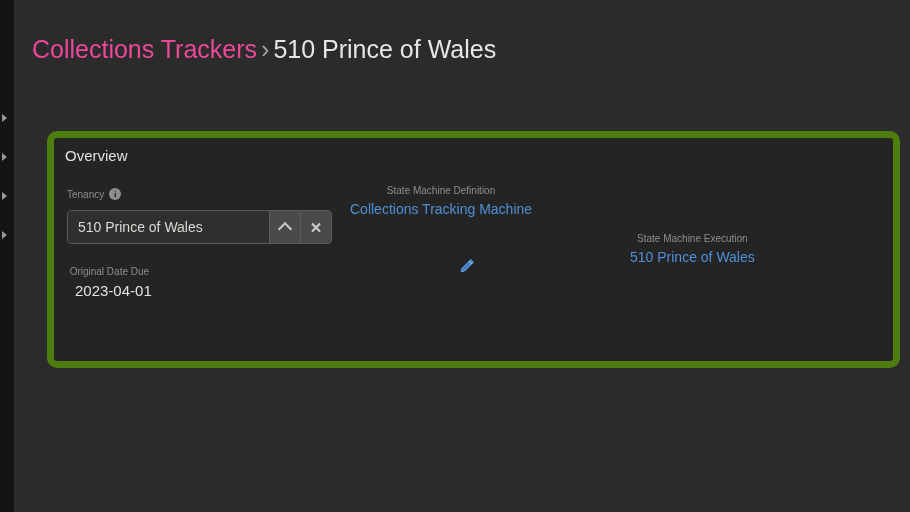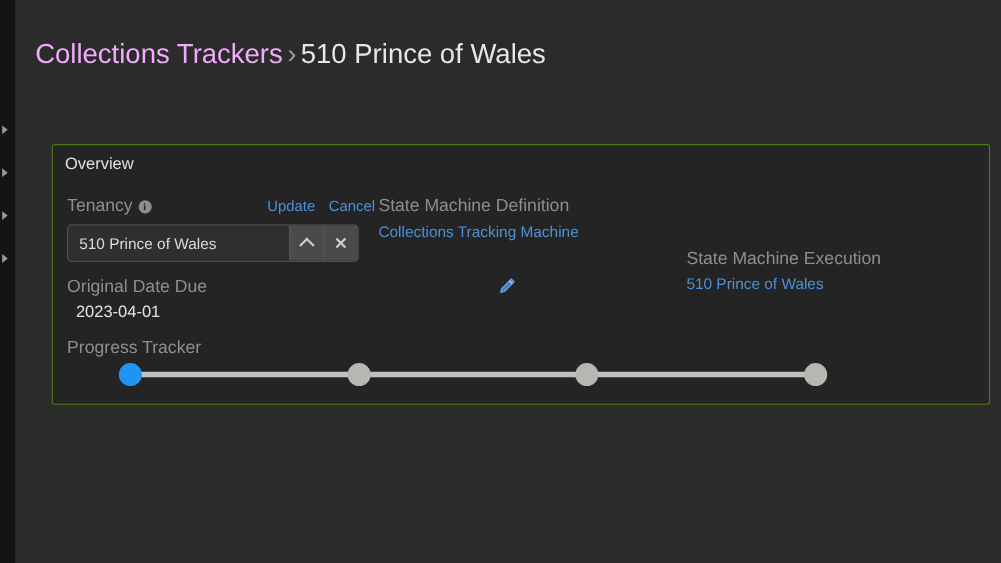--- a/index.html
+++ b/index.html
@@ -49,7 +49,7 @@
     white-space: nowrap;
   }
   #breadcrumb .crumb-link {
-    color: #f0abfc;
+    color: #ec4899;
     cursor: pointer;
   }
   #breadcrumb .crumb-sep {

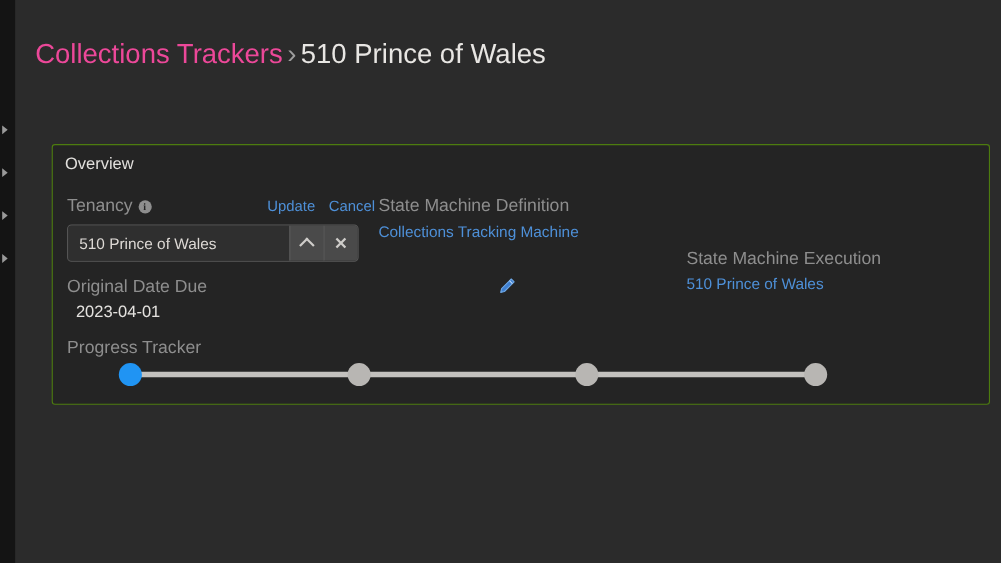--- a/index.html
+++ b/index.html
@@ -103,8 +103,8 @@
     left: 33px; top: 131px;
     width: 853px; height: 237px;
     background: #242424;
-    border: 1px solid #4d7c0f;
-    border-radius: 3px;
+    border: 7px solid #4d7c0f;
+    border-radius: 10px;
     box-sizing: border-box;
   }
   #card-title {

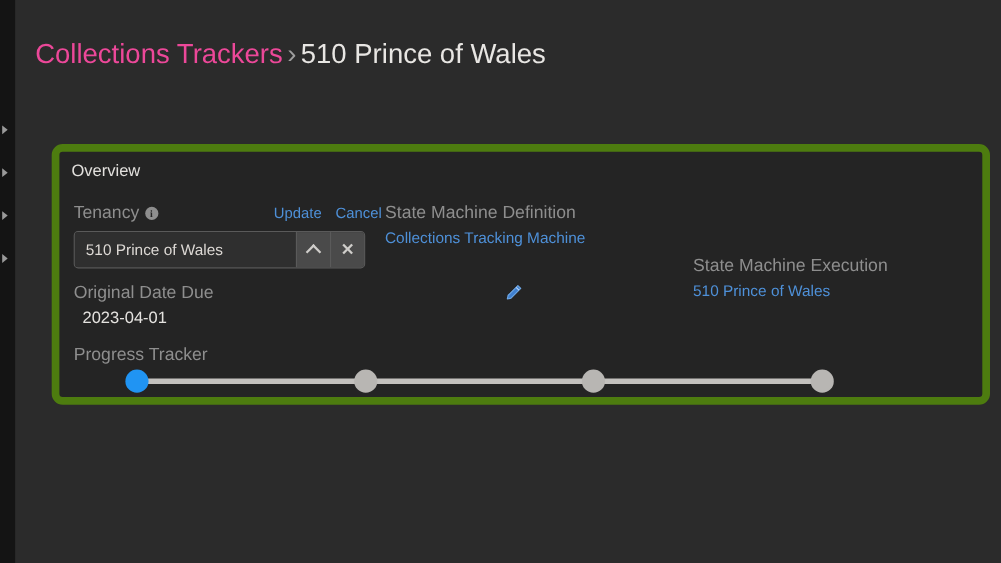--- a/index.html
+++ b/index.html
@@ -115,9 +115,10 @@
   }
 
   .field-label {
-    font-size: 16px;
+    font-size: 10px;
     color: #8e8e8e;
     white-space: nowrap;
+    text-align: center;
   }
   .field-value {
     font-size: 15px;

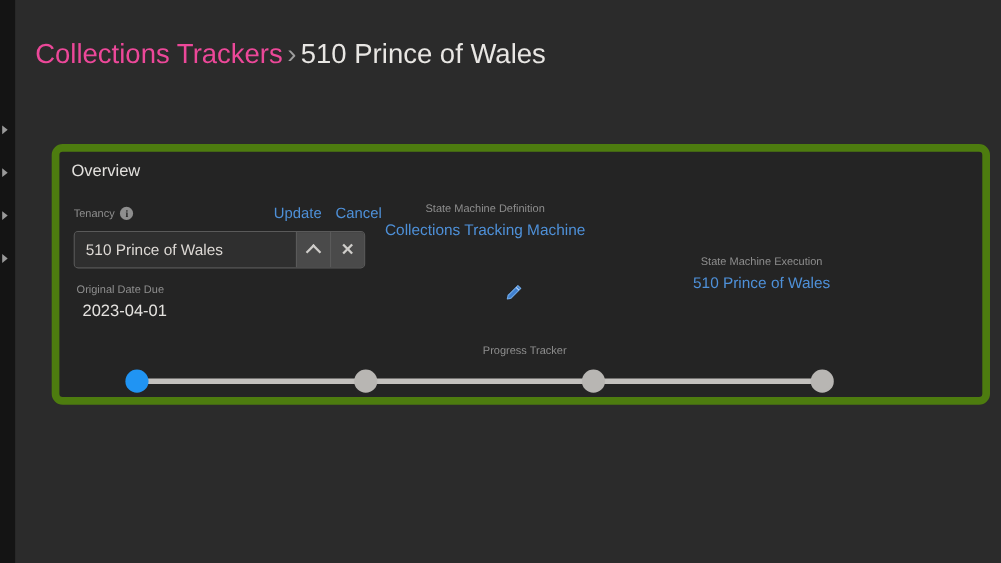--- a/index.html
+++ b/index.html
@@ -267,10 +267,6 @@
             <span class="field-label">Tenancy</span>
             <span class="info-icon">i</span>
           </span>
-          <span>
-            <span class="link-action">Update</span>
-            <span class="link-action">Cancel</span>
-          </span>
         </div>
         <div id="tenancy-input-group">
           <input id="tenancy-input" type="text" value="510 Prince of Wales" style="">

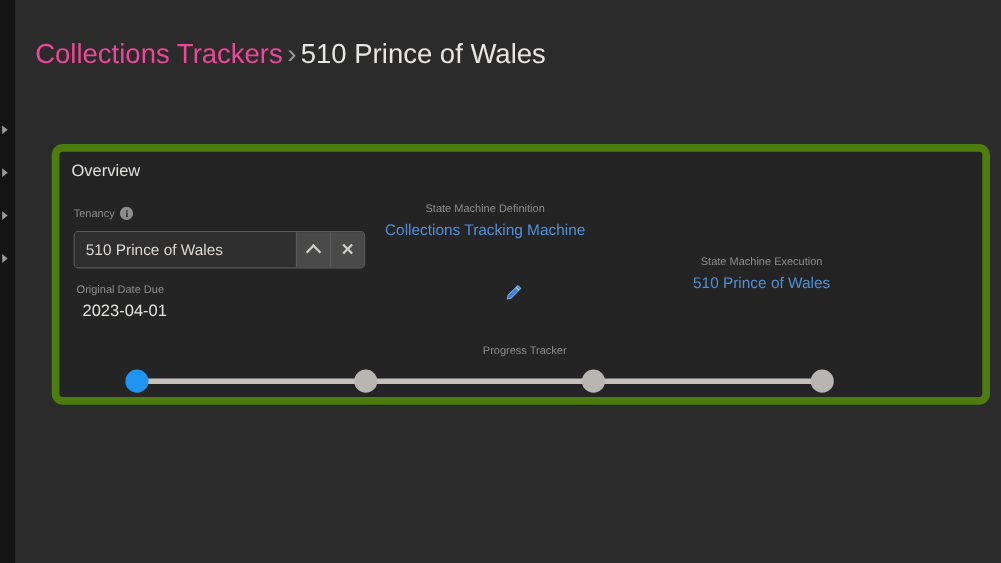--- a/index.html
+++ b/index.html
@@ -209,7 +209,7 @@
 
   
   #row2 { position: absolute; left: 0; top: 120px; width: 100%; }
-  #date-block { position: absolute; left: 13px; top: 0; }
+  #date-block { position: absolute; left: 13px; top: 8px; }
   #amount-block { position: absolute; left: 434px; top: 0; }
   #pencil-icon {
     position: absolute;

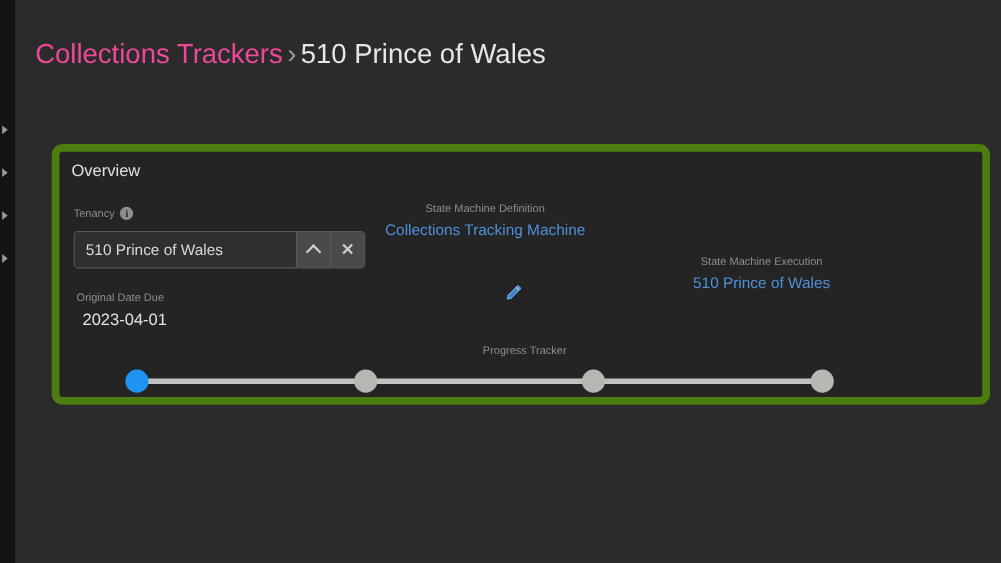--- a/index.html
+++ b/index.html
@@ -308,16 +308,6 @@
       </div>
     </div>
 
-    <div id="progress-block">
-      <div class="field-label">Progress Tracker</div>
-      <div id="progress-track" style="left: 57px; width: 623px;"></div>
-      <div id="progress-dots">
-          <div class="prog-dot active" style="left: 47px;"></div>
-          <div class="prog-dot" style="left: 255px;"></div>
-          <div class="prog-dot" style="left: 462px;"></div>
-          <div class="prog-dot" style="left: 670px;"></div>
-        </div>
-    </div>
 
   </div>
 </div>

